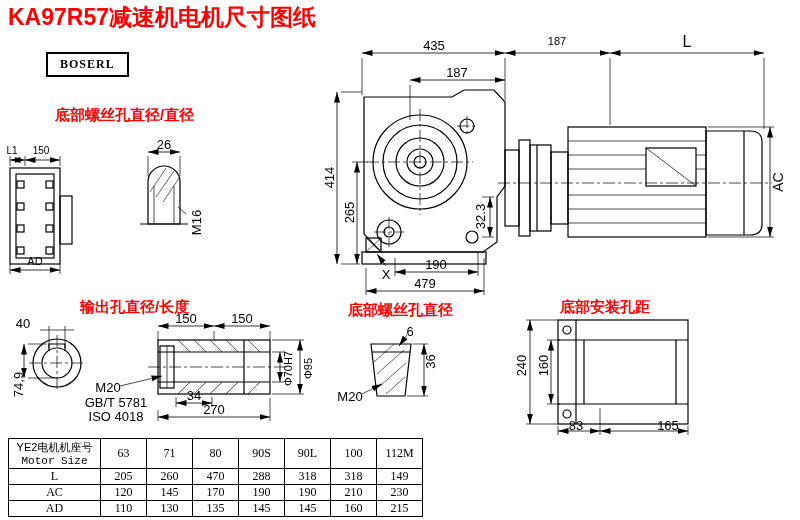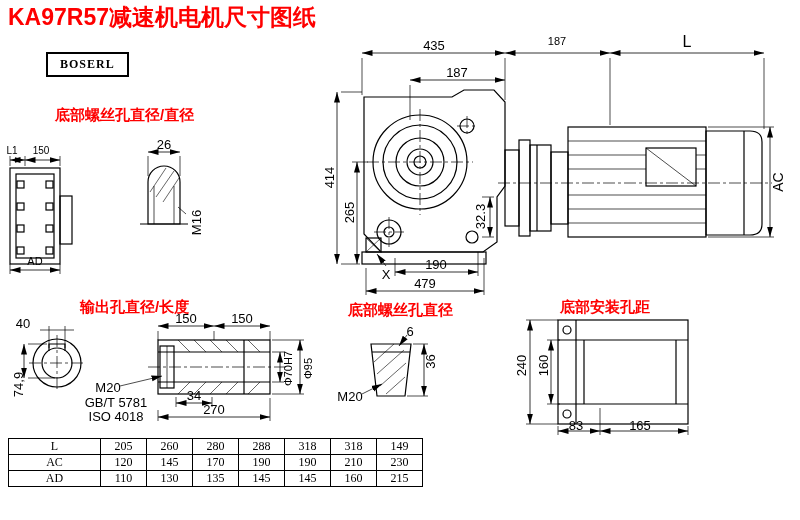--- a/index.html
+++ b/index.html
@@ -229,7 +229,7 @@
 <div class="t rot" style="left:501px;top:359px;width:40px">240</div>
 <div class="t rot" style="left:523px;top:359px;width:40px">160</div>
 <div class="t" style="left:561px;top:419px;width:30px">83</div>
-<div class="t" style="left:622px;top:419px;width:36px">165</div>
+<div class="t" style="left:650px;top:419px;width:36px">165</div>
 
 <table class="spec">
   <colgroup>

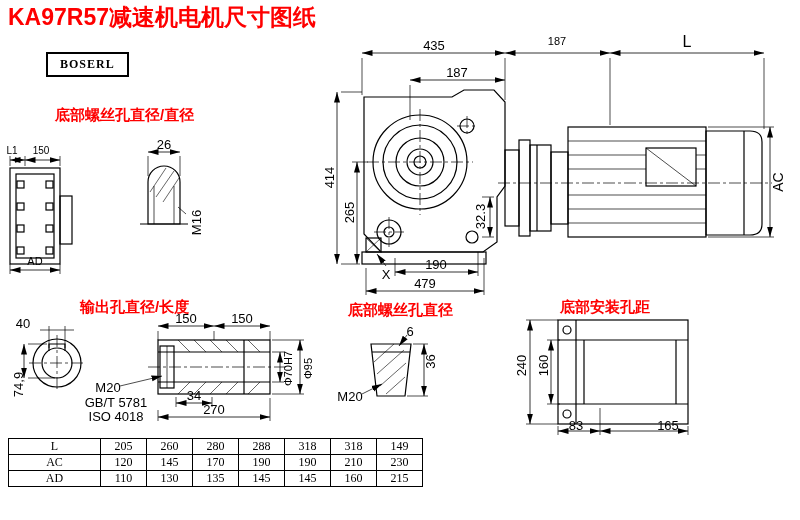--- a/index.html
+++ b/index.html
@@ -243,6 +243,19 @@
       <col style="width:46px">
   </colgroup>
   <tbody>
+      <tr class="hdr">
+    <th>
+      <div class="cnh">YE2电机机座号</div>
+      <div class="enh">Motor Size</div>
+    </th>
+    <th>63</th>
+    <th>71</th>
+    <th>80</th>
+    <th>90S</th>
+    <th>90L</th>
+    <th>100</th>
+    <th>112M</th>
+  </tr>
   <tr>
     <td>L</td>
     <td>205</td>

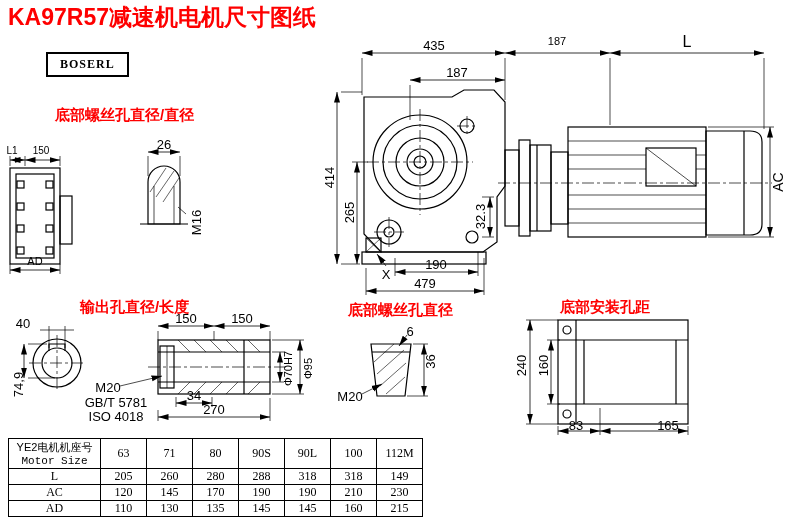--- a/index.html
+++ b/index.html
@@ -260,7 +260,7 @@
     <td>L</td>
     <td>205</td>
     <td>260</td>
-    <td>280</td>
+    <td>470</td>
     <td>288</td>
     <td>318</td>
     <td>318</td>

